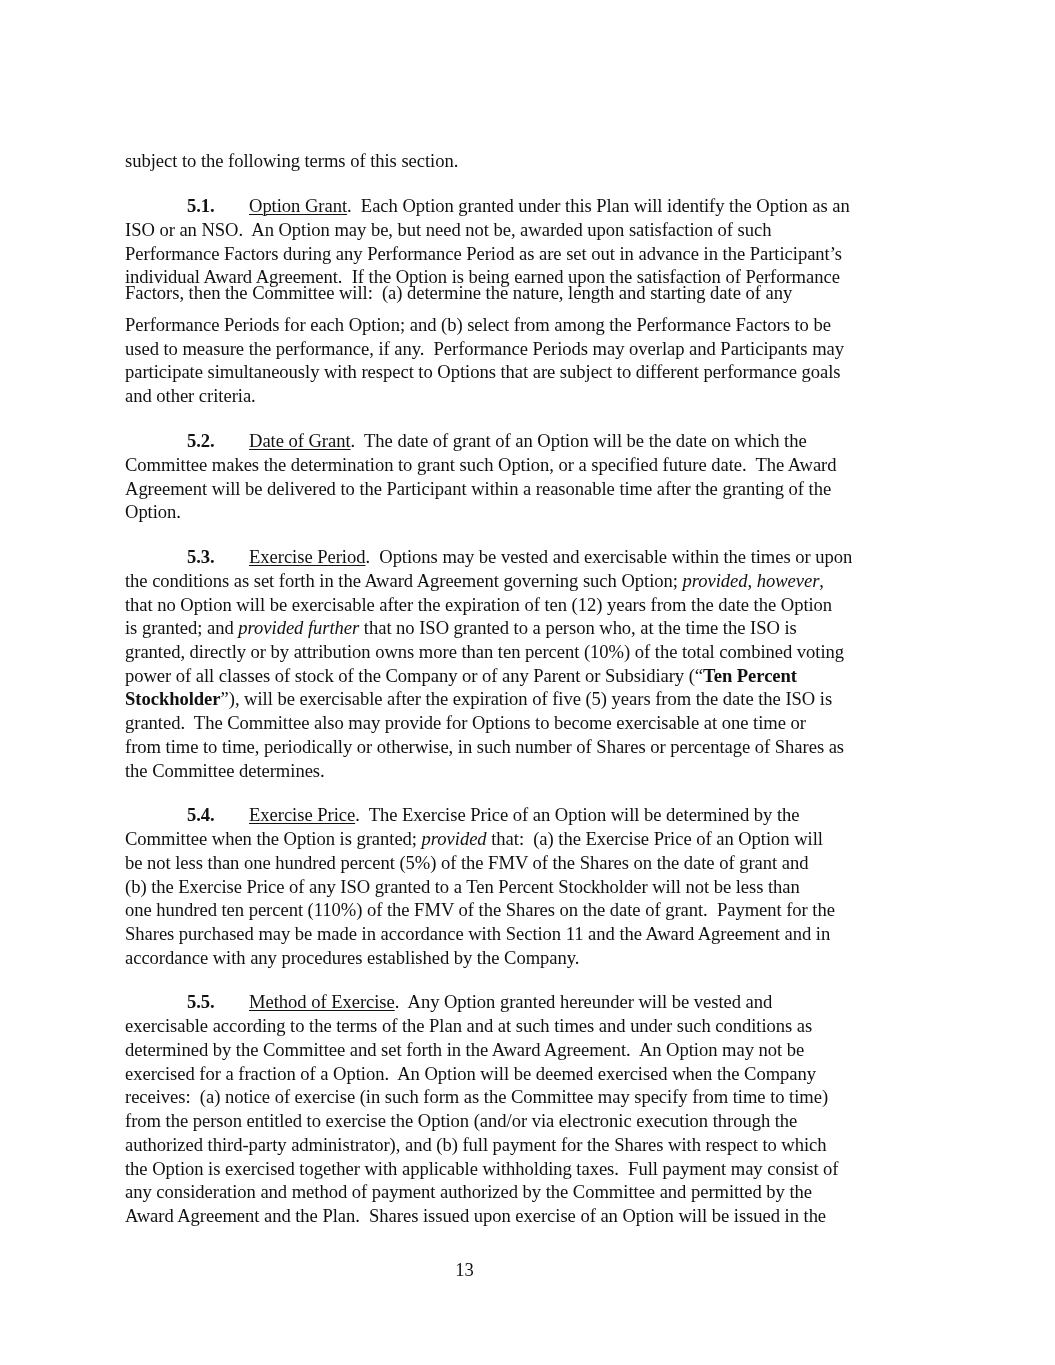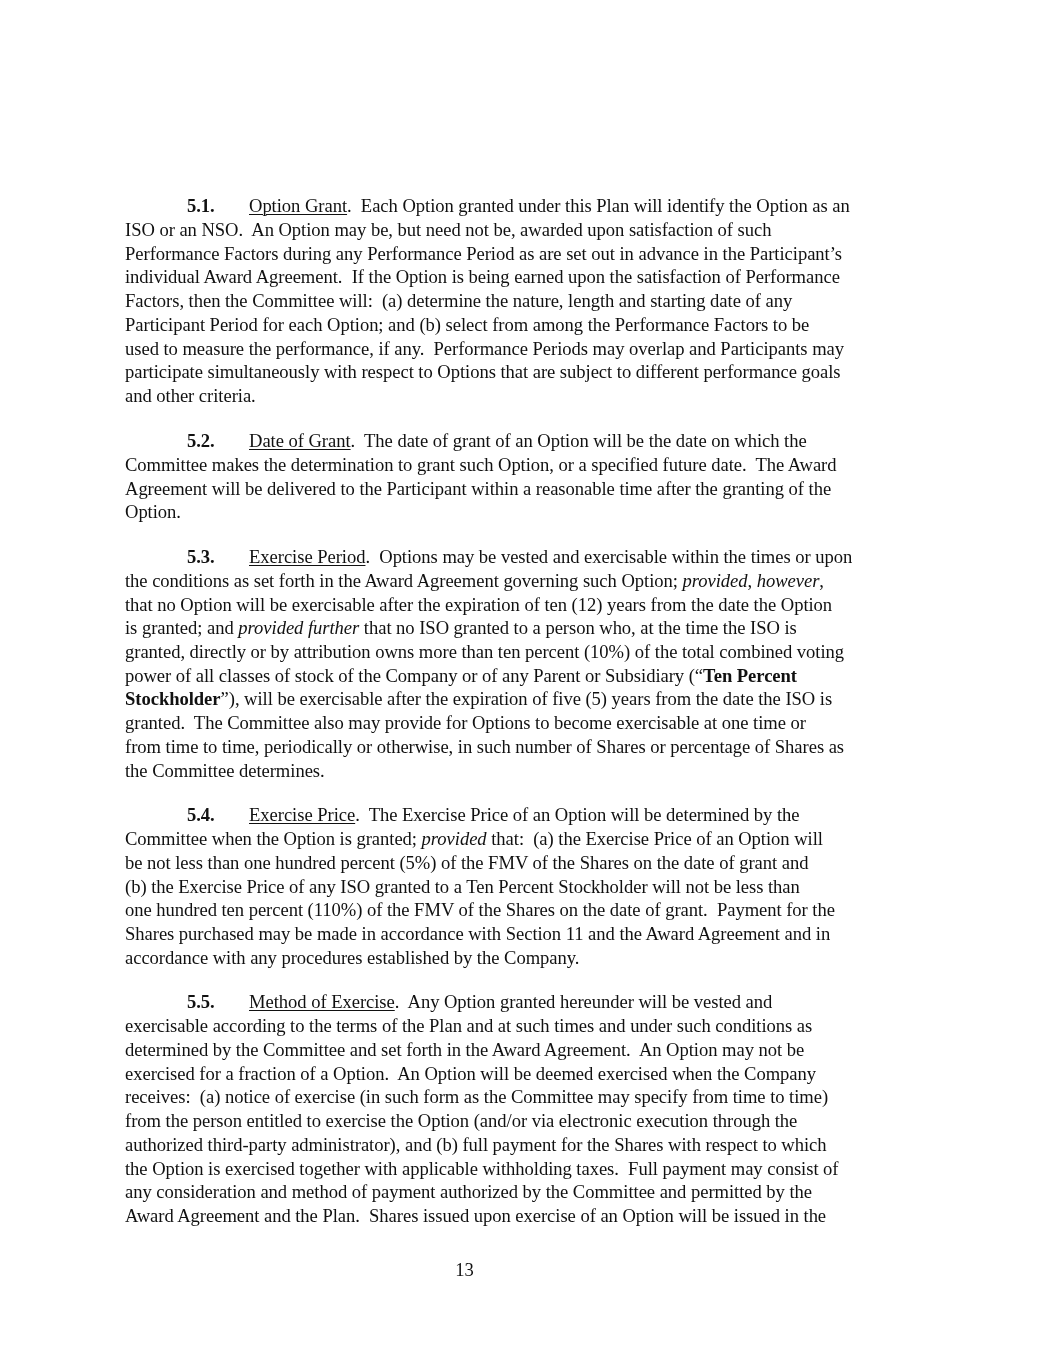--- a/index.html
+++ b/index.html
@@ -26,6 +26,7 @@
 
 <div class="page">
 
+  <div class="line" style="top:149px">subject to the following terms of this section.</div>
 
   <div>
     <div class="line" style="top:194px; left:0"><span class="num">5.1.</span><span style="position:absolute; left:249px"><span class="u">Option Grant</span><span>.  Each Option granted under this Plan will identify the Option as an</span></span></div>

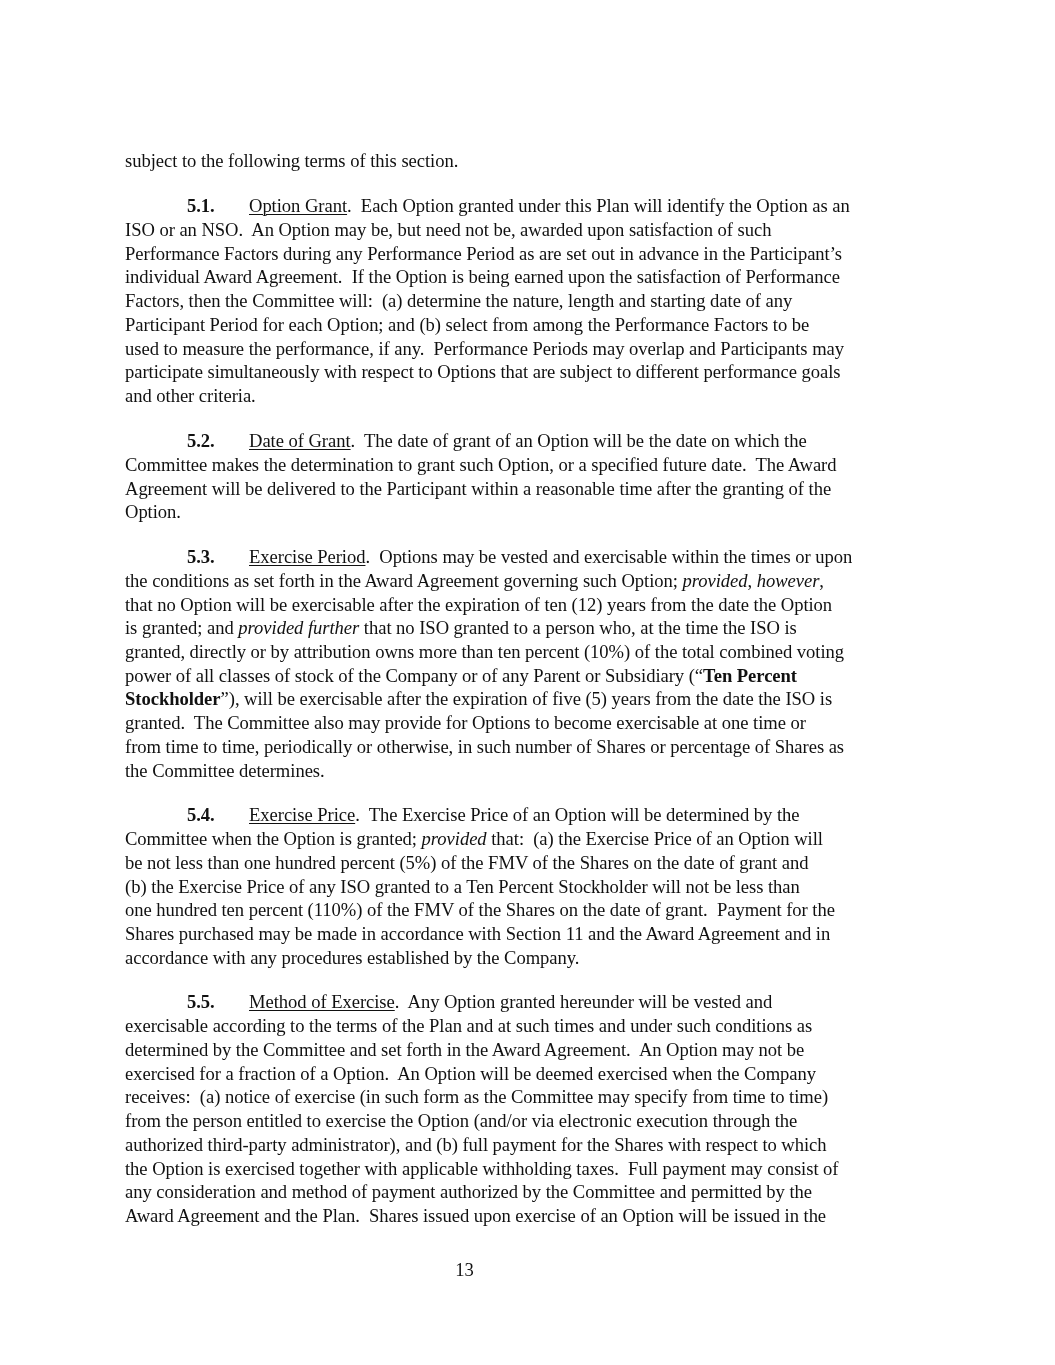--- a/index.html
+++ b/index.html
@@ -33,7 +33,7 @@
     <div class="line" style="top:218px">ISO or an NSO.  An Option may be, but need not be, awarded upon satisfaction of such</div>
     <div class="line" style="top:242px">Performance Factors during any Performance Period as are set out in advance in the Participant’s</div>
     <div class="line" style="top:265px">individual Award Agreement.  If the Option is being earned upon the satisfaction of Performance</div>
-    <div class="line" style="top:289px">Factors, then the Committee will:  (a) determine the nature, length and starting date of any</div>
+    <div class="line" style="top:281px">Factors, then the Committee will:  (a) determine the nature, length and starting date of any</div>
     <div class="line" style="top:313px">Participant Period for each Option; and (b) select from among the Performance Factors to be</div>
     <div class="line" style="top:337px">used to measure the performance, if any.  Performance Periods may overlap and Participants may</div>
     <div class="line" style="top:360px">participate simultaneously with respect to Options that are subject to different performance goals</div>

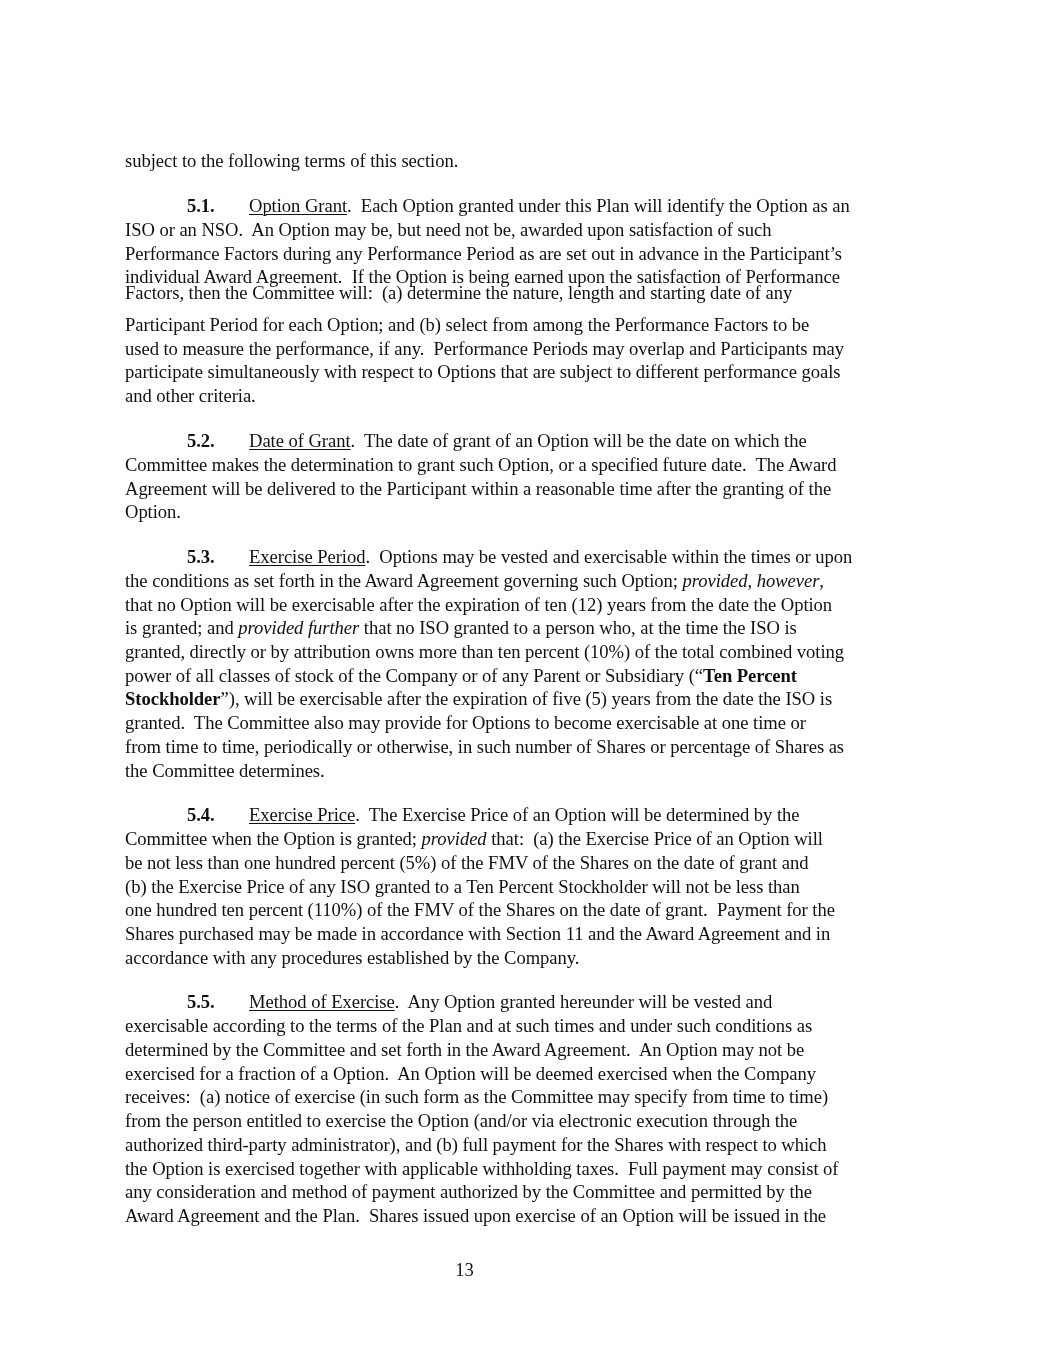--- a/index.html
+++ b/index.html
@@ -34,7 +34,7 @@
     <div class="line" style="top:242px">Performance Factors during any Performance Period as are set out in advance in the Participant’s</div>
     <div class="line" style="top:265px">individual Award Agreement.  If the Option is being earned upon the satisfaction of Performance</div>
     <div class="line" style="top:281px">Factors, then the Committee will:  (a) determine the nature, length and starting date of any</div>
-    <div class="line" style="top:313px">Participant Period for each Option; and (b) select from among the Performance Factors to be</div>
+    <div class="line" style="top:313px">Performance Periods for each Option; and (b) select from among the Performance Factors to be</div>
     <div class="line" style="top:337px">used to measure the performance, if any.  Performance Periods may overlap and Participants may</div>
     <div class="line" style="top:360px">participate simultaneously with respect to Options that are subject to different performance goals</div>
     <div class="line" style="top:384px">and other criteria.</div>

